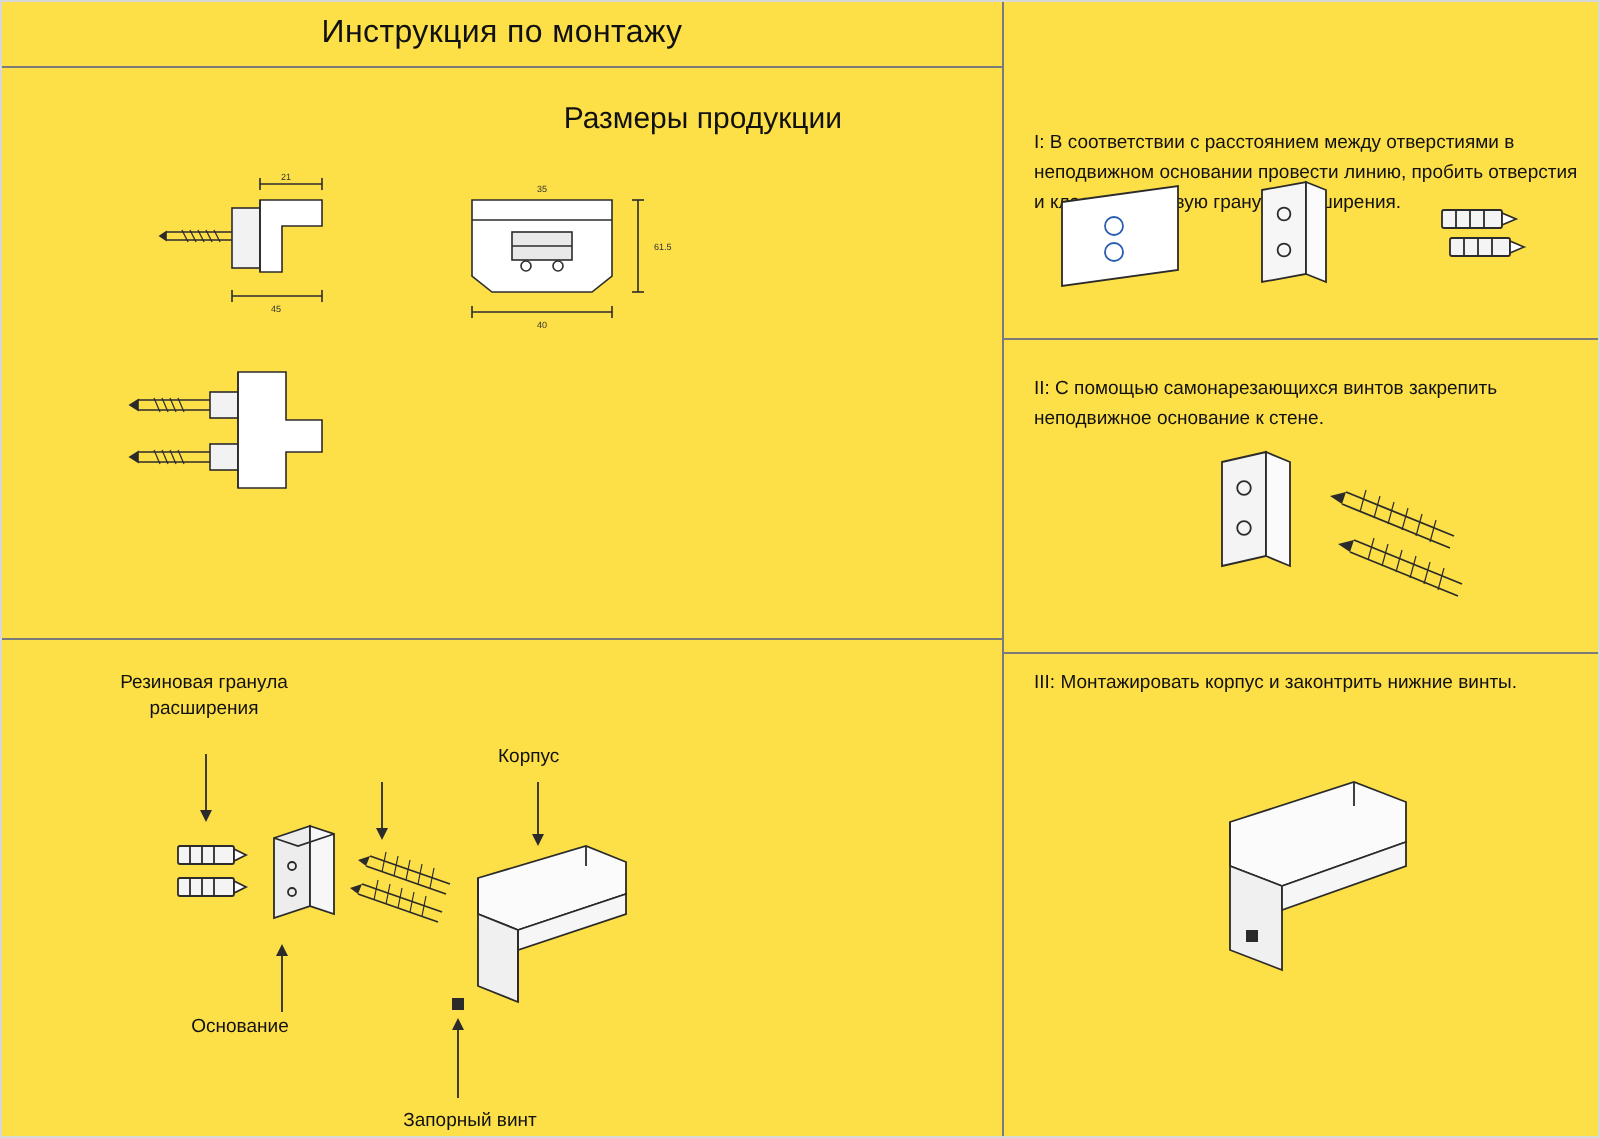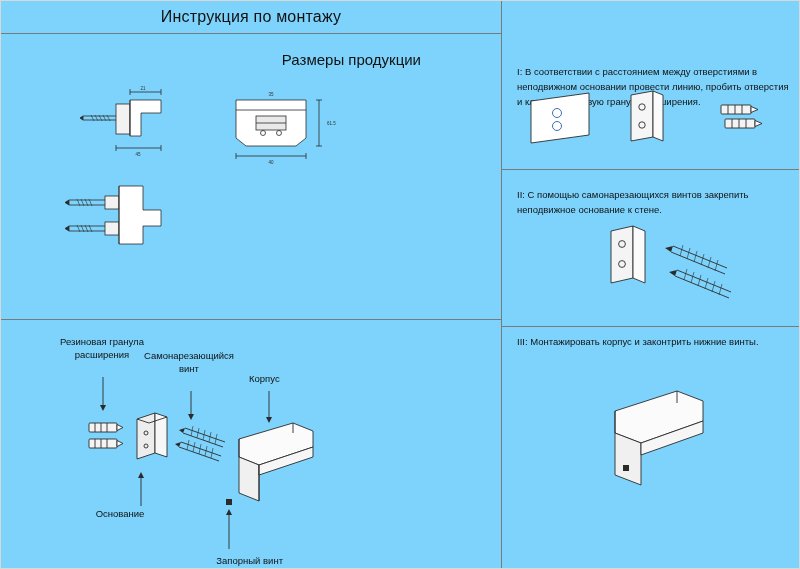--- a/index.html
+++ b/index.html
@@ -15,7 +15,7 @@
     position: relative;
     width: 800px;
     height: 569px;
-    background: #7dd3fc;
+    background: #fde047;
     overflow: hidden;
     border: 1px solid #d8d8d8;
     box-sizing: border-box;

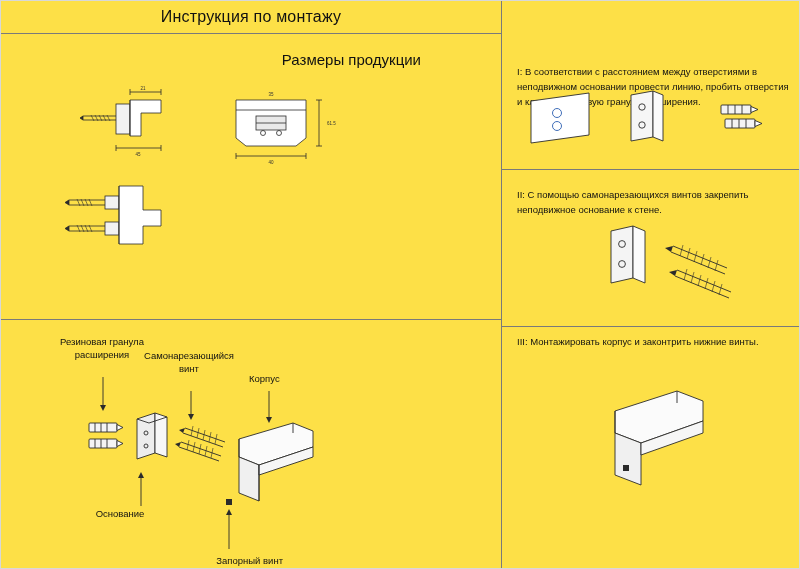--- a/index.html
+++ b/index.html
@@ -212,7 +212,6 @@
   </div>
 
   <div class="callout lbl-granule">Резиновая гранула расширения</div>
-  <div class="callout lbl-screw">Самонарезающийся винт</div>
   <div class="callout lbl-body">Корпус</div>
   <div class="callout lbl-base">Основание</div>
   <div class="callout lbl-lock">Запорный винт</div>

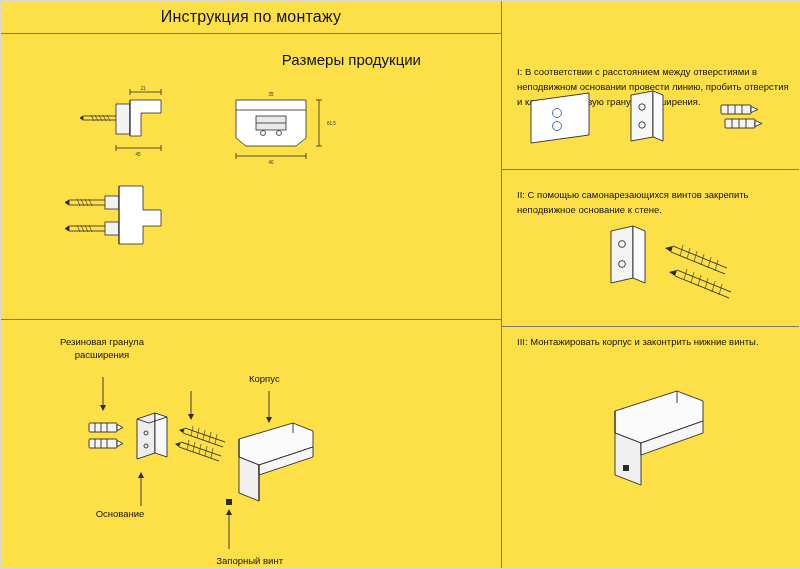--- a/index.html
+++ b/index.html
@@ -113,7 +113,7 @@
   .lbl-screw   { left: 140px; top: 348px; width: 96px; text-align: center; }
   .lbl-body    { left: 248px; top: 371px; width: 60px; text-align: left; }
   .lbl-base    { left: 84px; top: 506px; width: 70px; text-align: center; }
-  .lbl-lock    { left: 186px; top: 553px; width: 96px; text-align: right; }
+  .lbl-lock    { left: 186px; top: 553px; width: 96px; text-align: center; }
   svg { display: block; overflow: visible; }
 </style>
 </head>

